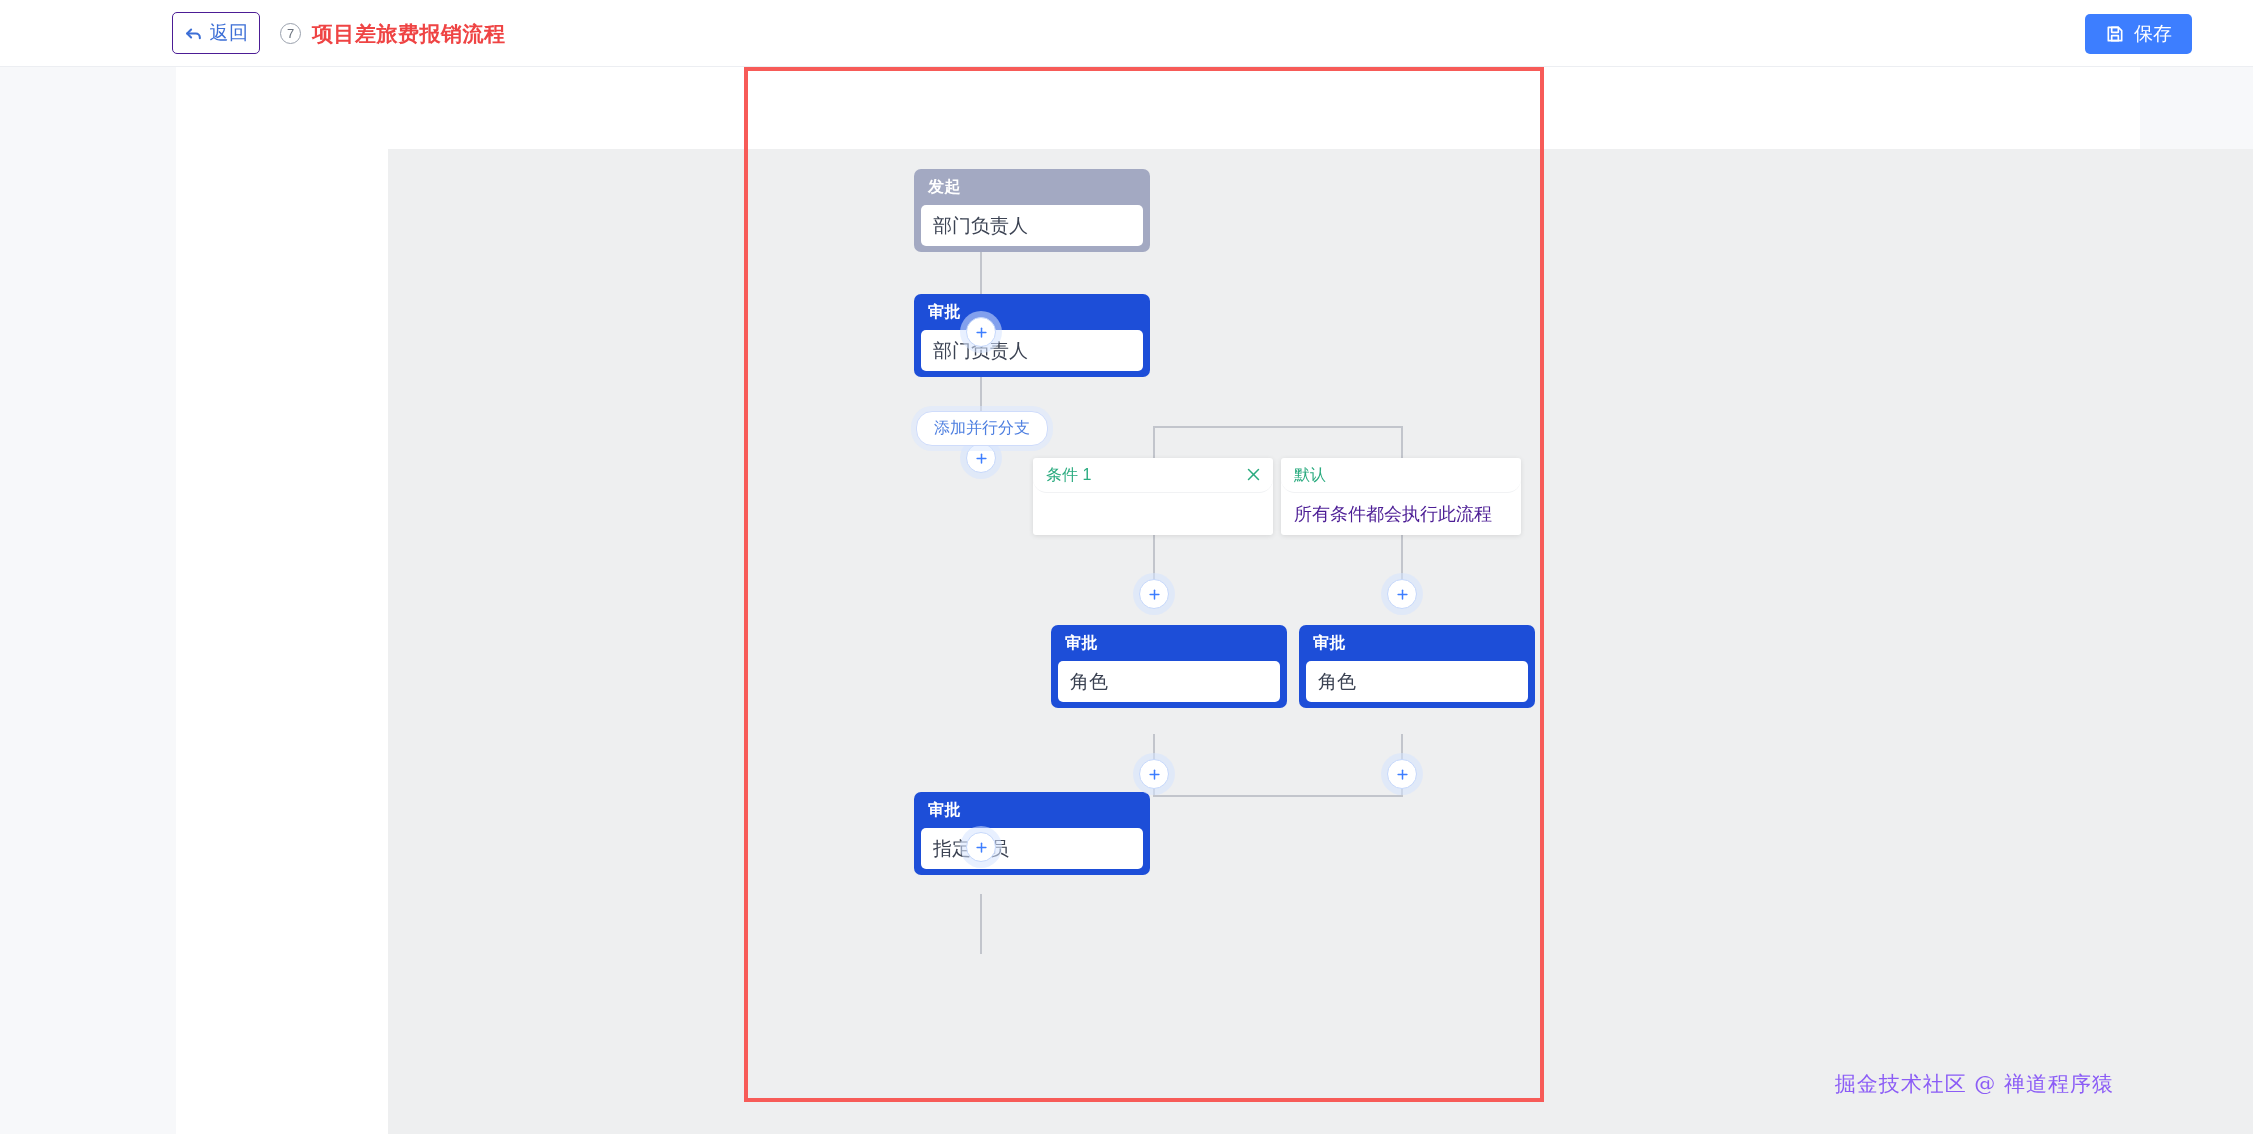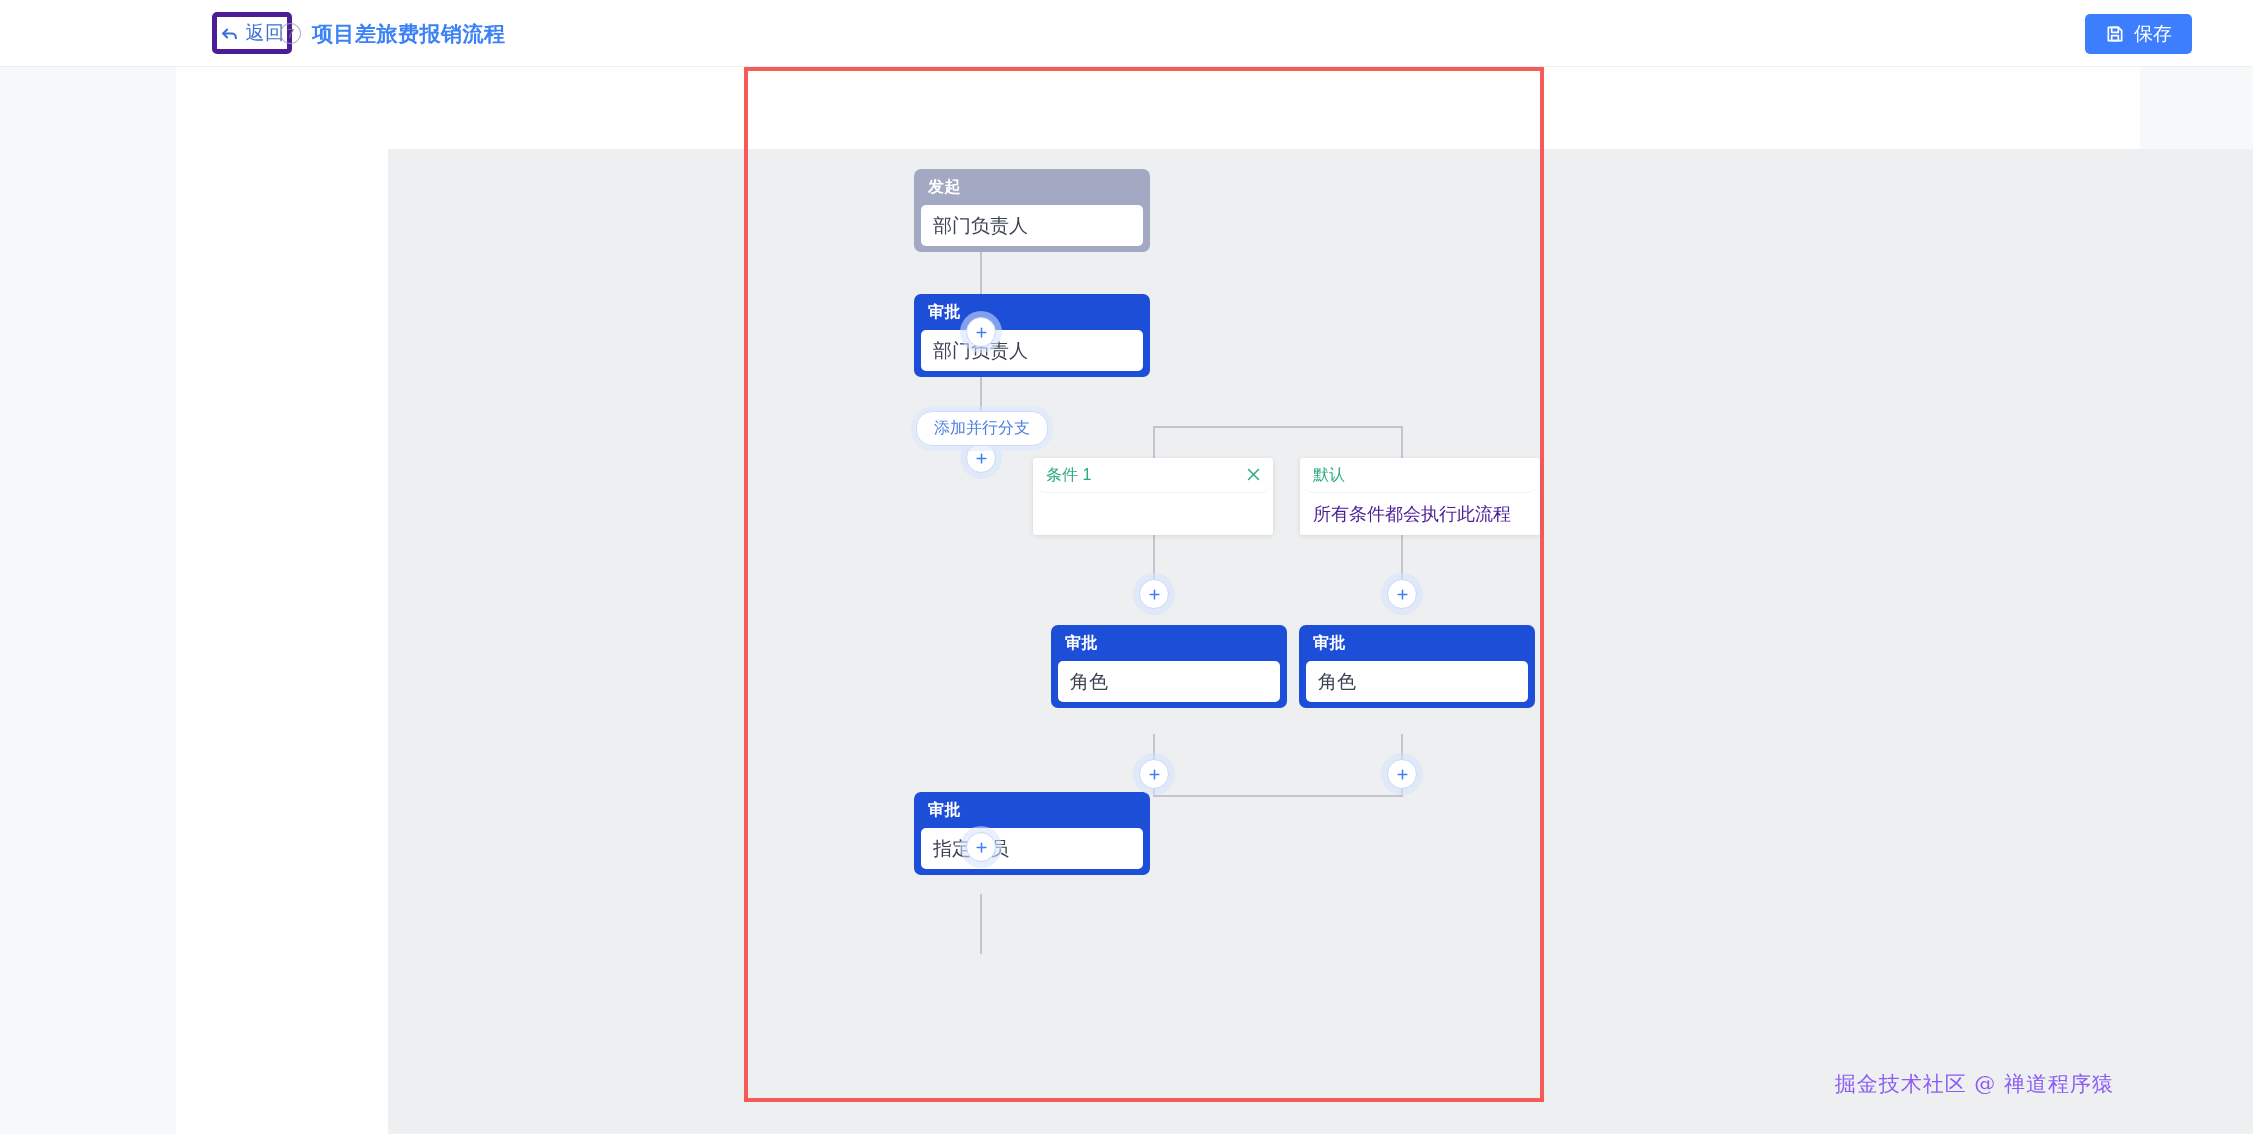--- a/index.html
+++ b/index.html
@@ -22,8 +22,8 @@
   #back-button {
     position: absolute;
     left: 172px; top: 12px;
-    width: 80px; height: 42px;
-    border: 5px solid #4c1d95;
+    width: 88px; height: 42px;
+    border: 1px solid #4c1d95;
     border-radius: 5px;
     background: #ffffff;
     display: flex;
@@ -32,7 +32,6 @@
     gap: 7px;
     cursor: pointer;
     box-sizing: border-box;
-    margin-left: 40px;
   }
   #back-button .lbl {
     color: #3d6fd6;

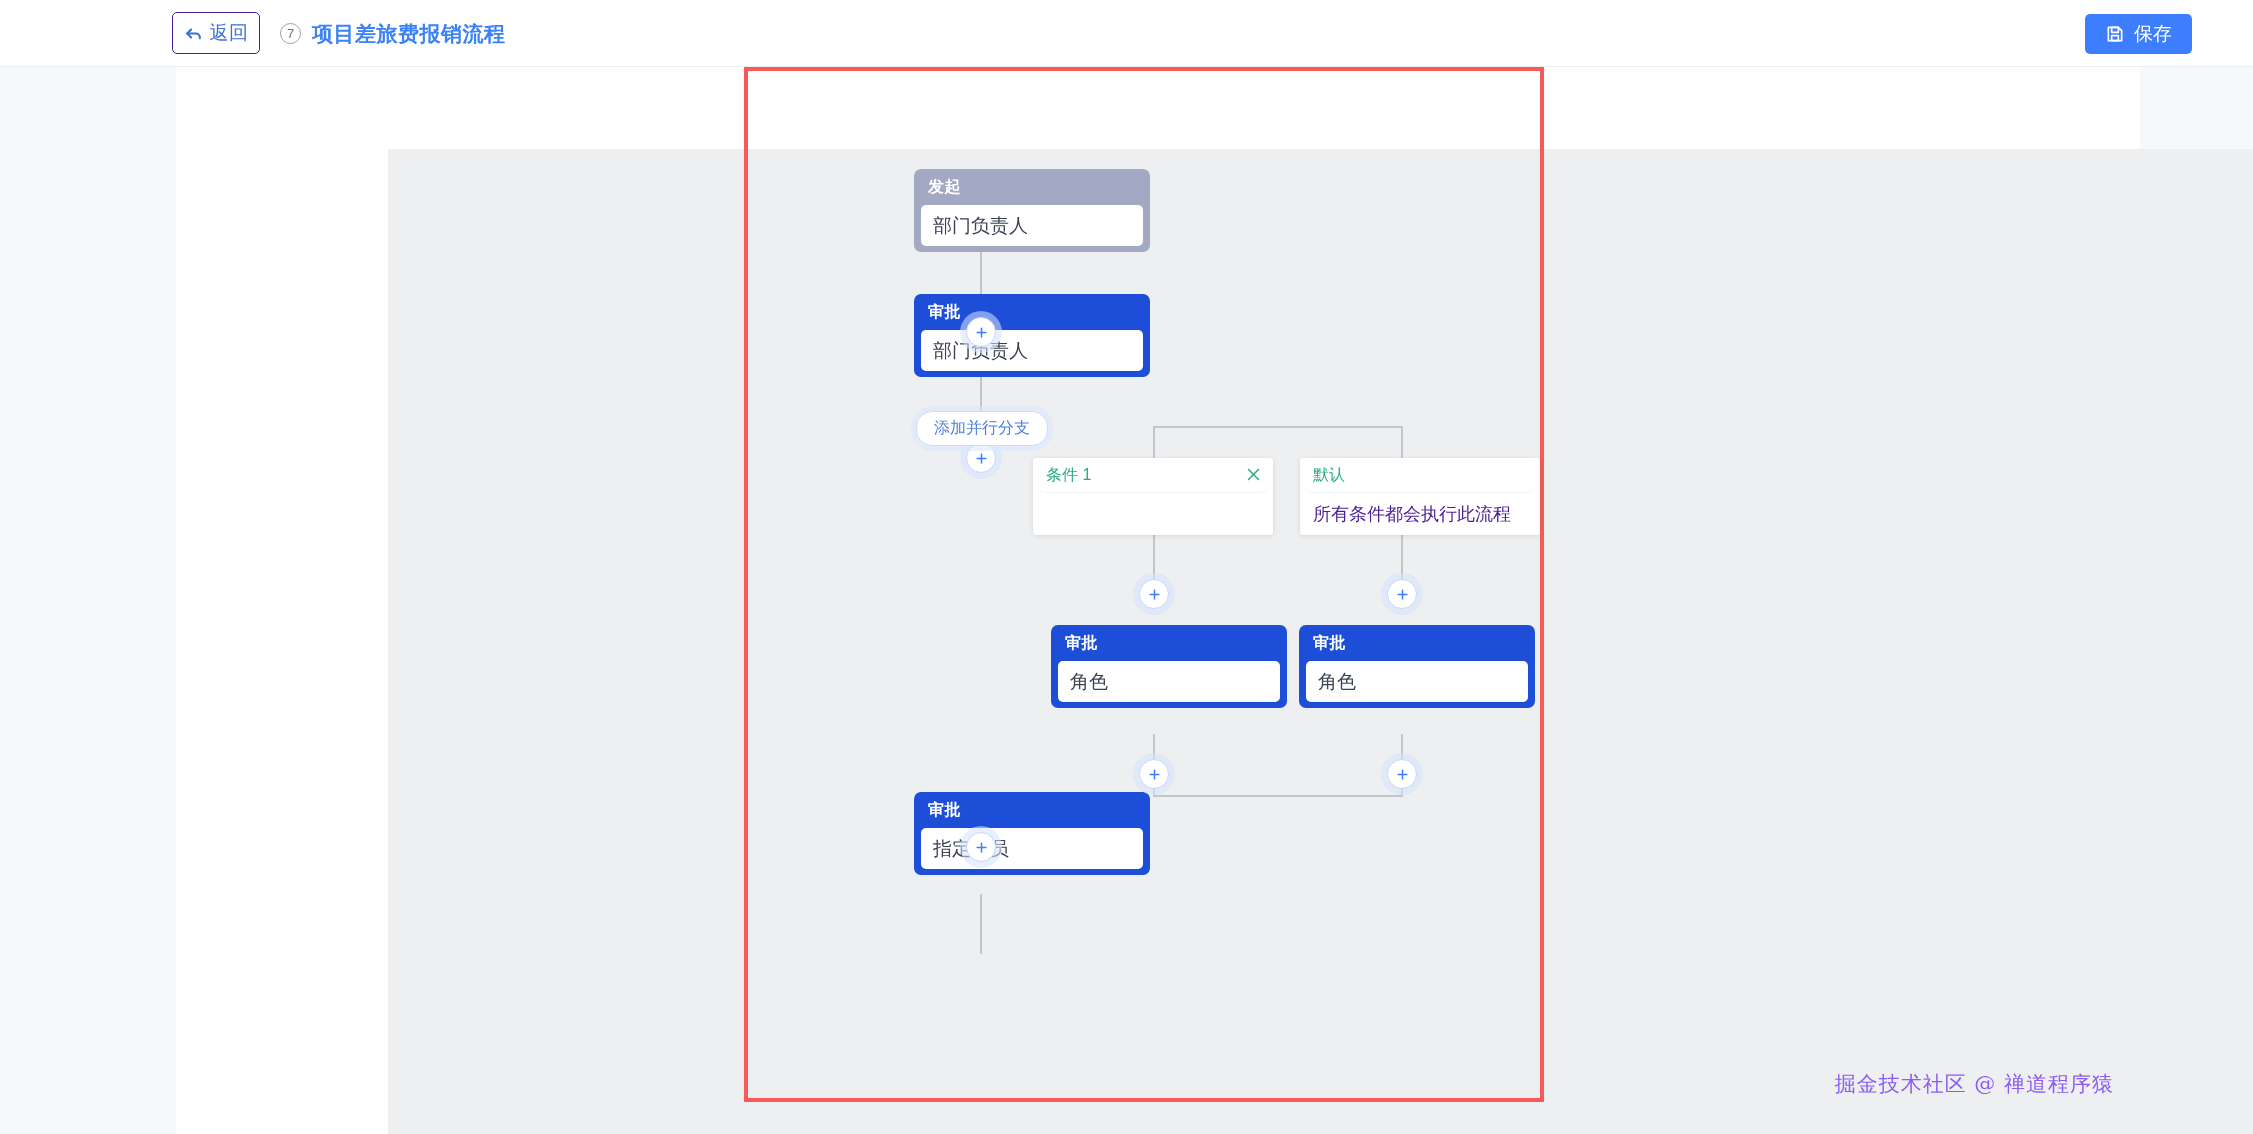--- a/index.html
+++ b/index.html
@@ -57,7 +57,7 @@
   #page-title {
     font-size: 21px;
     font-weight: bold;
-    color: #3b82f6;
+    color: #ef4444;
     letter-spacing: .5px;
   }
 

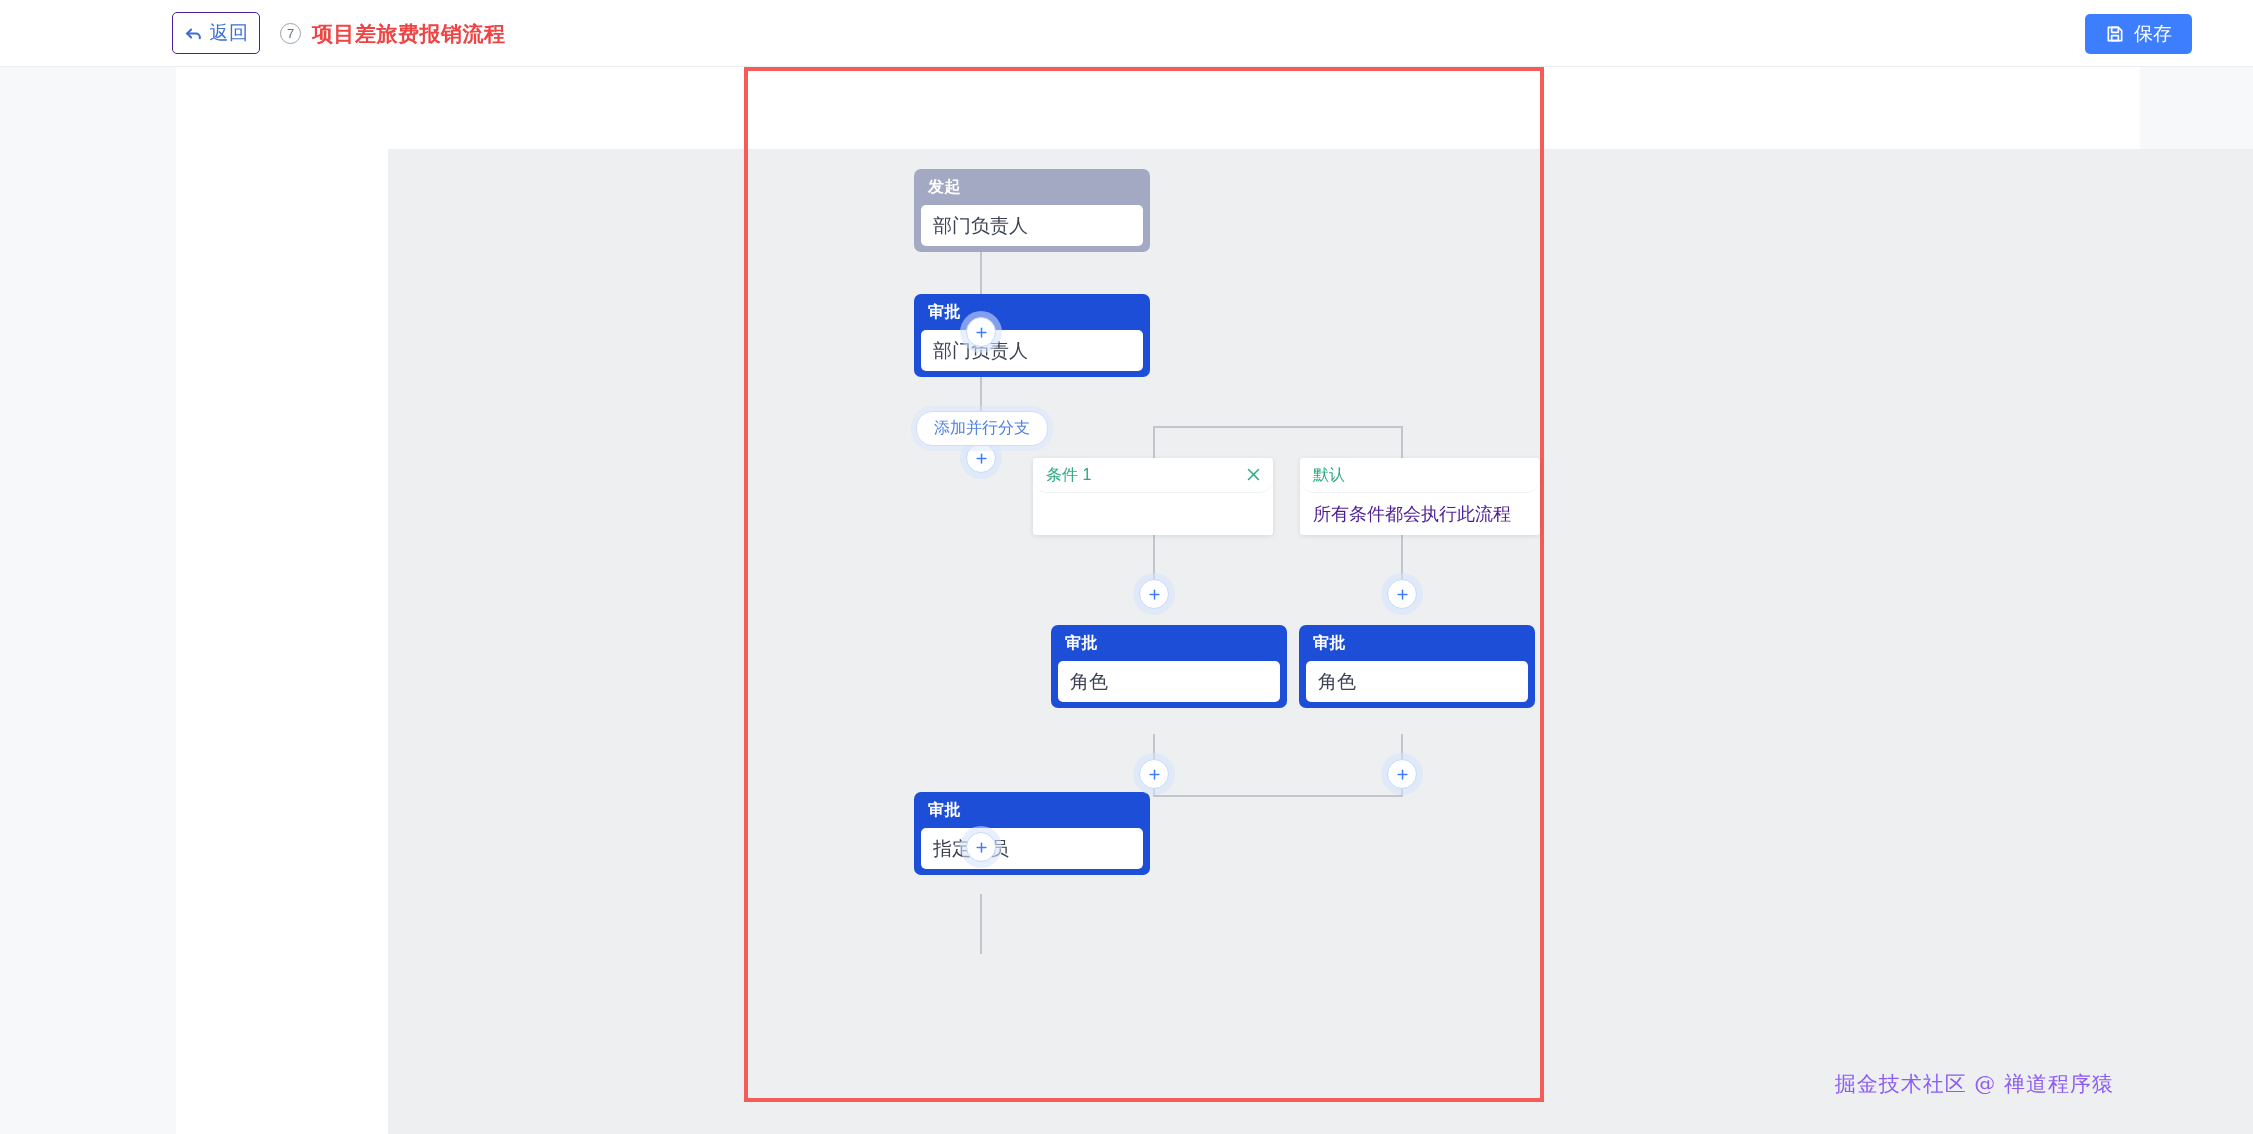--- a/index.html
+++ b/index.html
@@ -348,7 +348,7 @@
       </span>
     </div>
 
-    <div class="cond-card" style="left:912px; top:309px;">
+    <div class="cond-card" style="left:893px; top:309px;">
       <div class="cond-hdr">
         <span class="cond-title">默认</span>
       </div>

